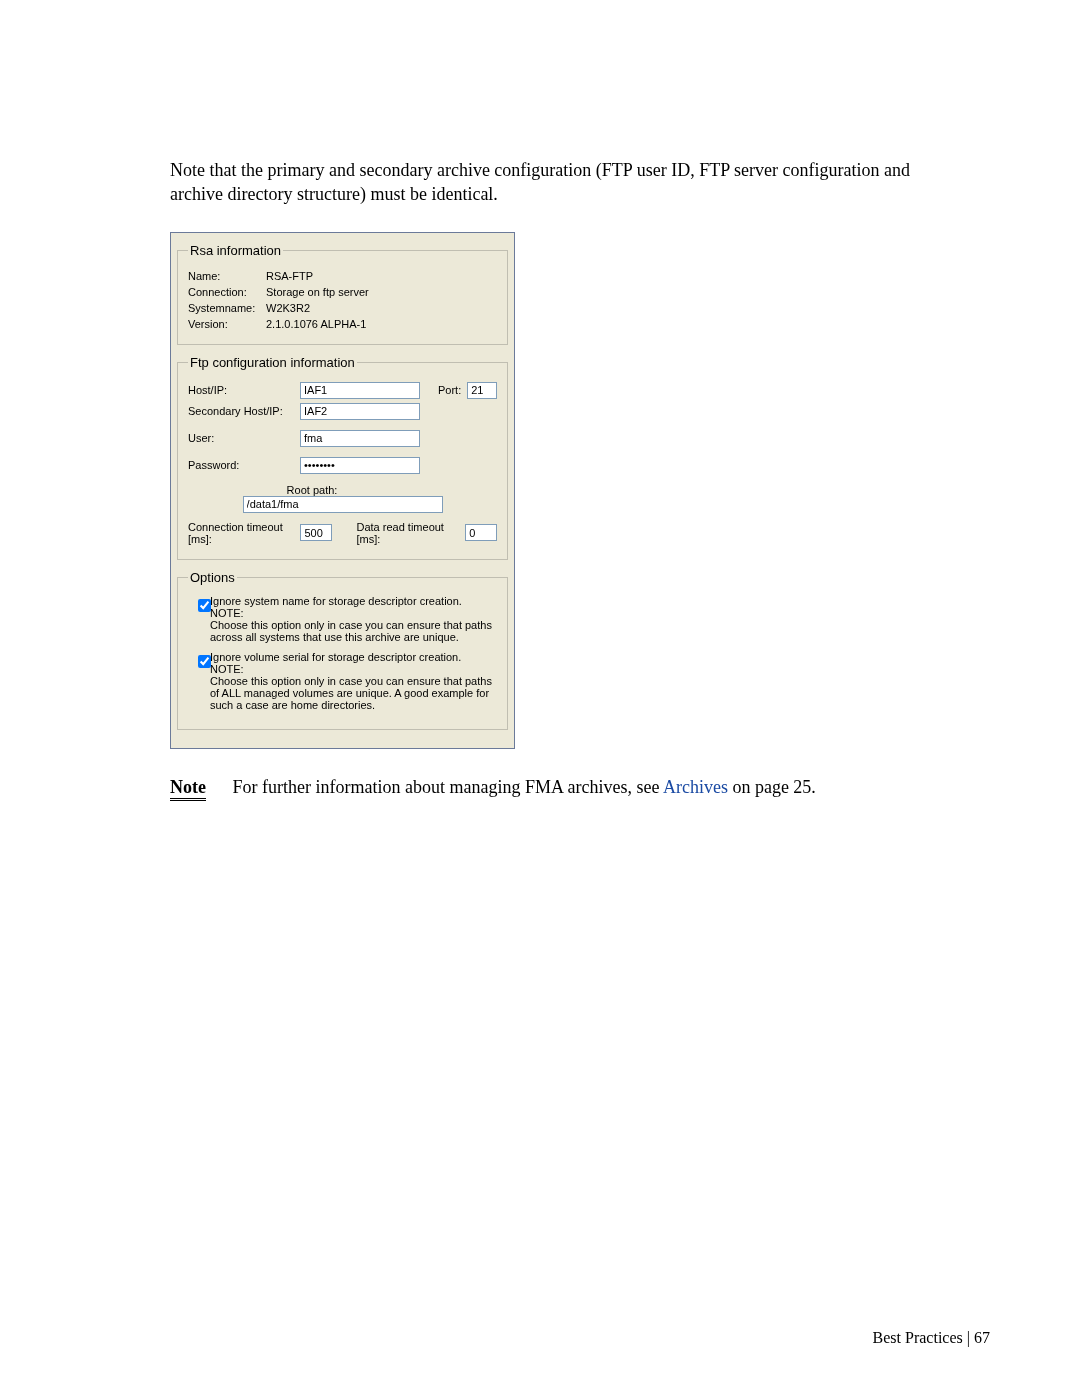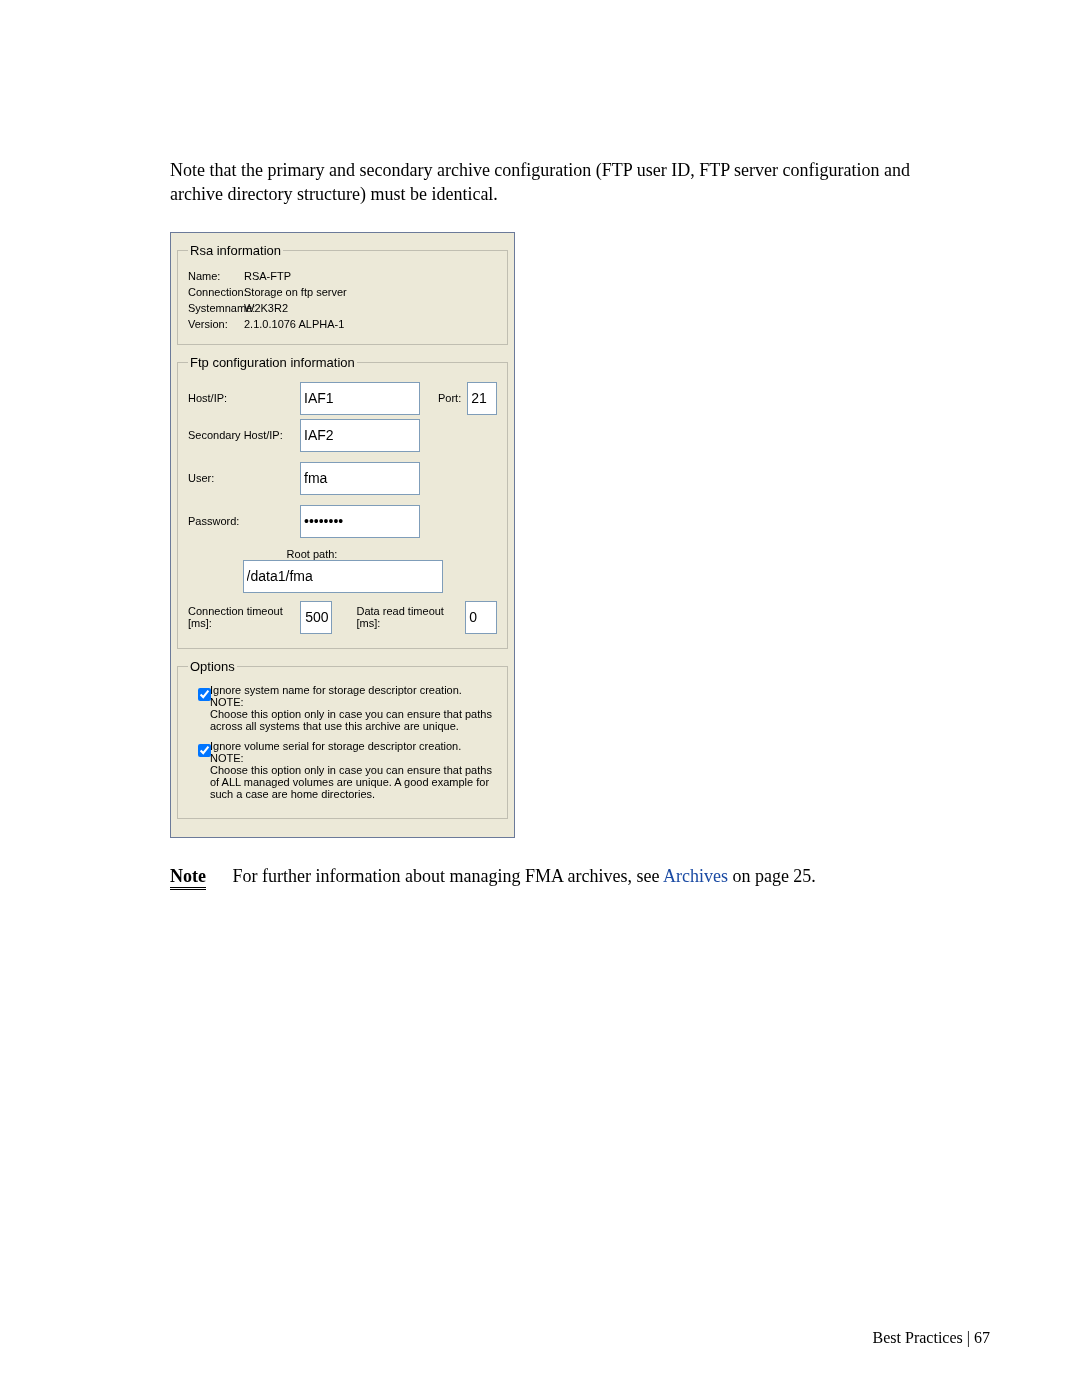--- a/index.html
+++ b/index.html
@@ -77,7 +77,7 @@
     margin: 4px 0;
   }
   .lbl {
-    width: 56px;
+    width: 78px;
     flex: 0 0 auto;
   }
   .lbl2 {

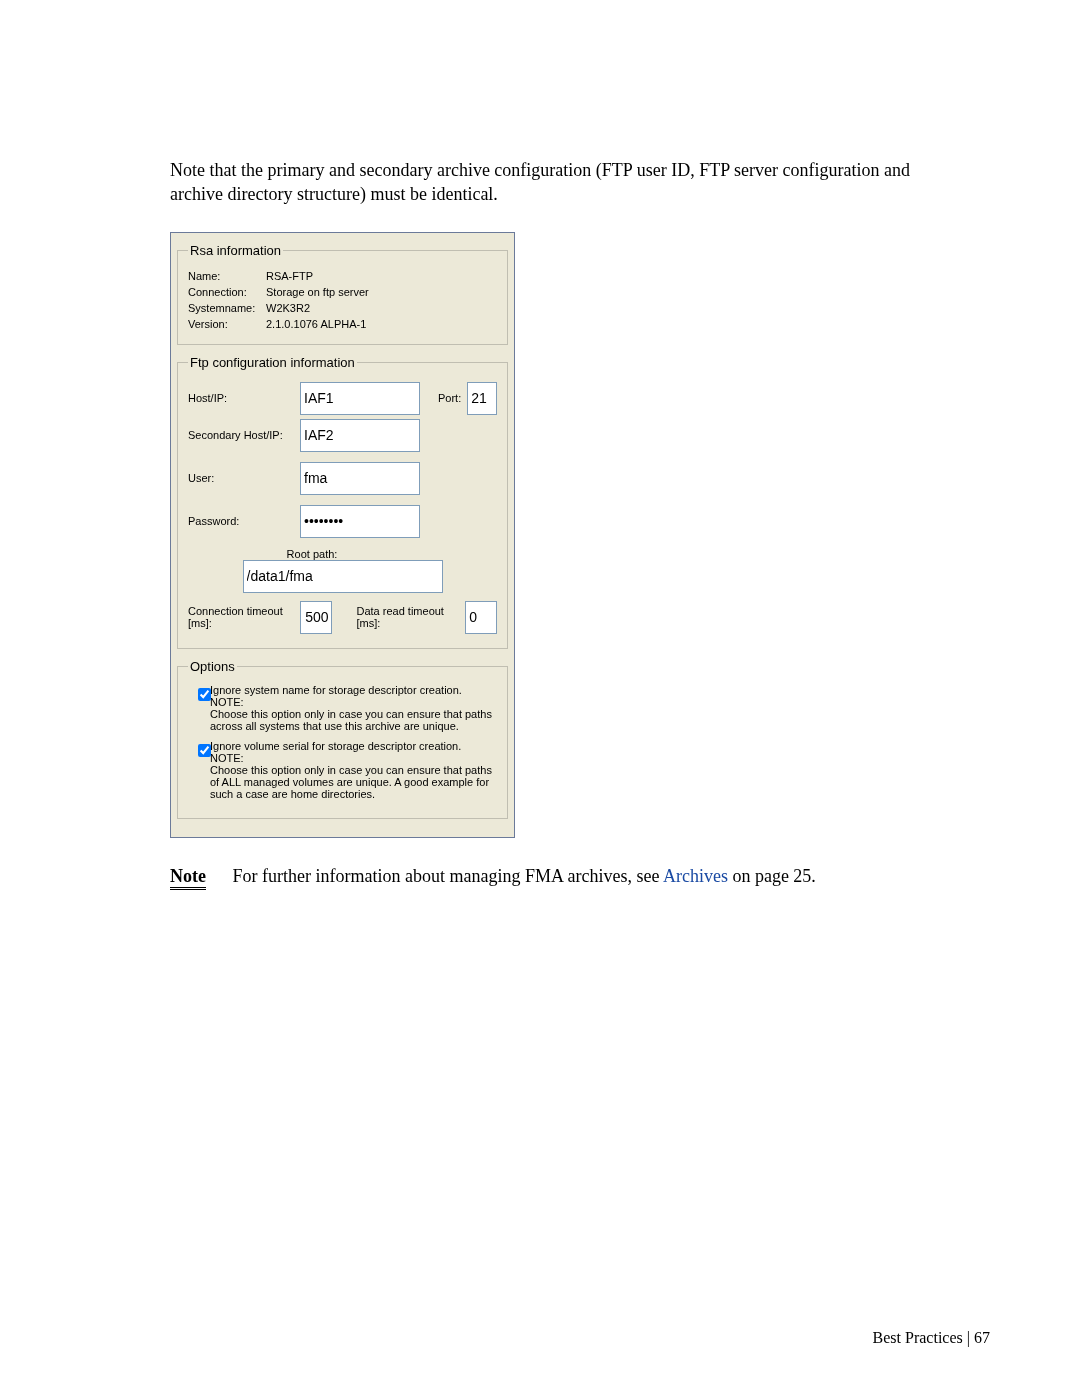--- a/index.html
+++ b/index.html
@@ -89,10 +89,10 @@
   }
   .txt {
     font-family: Tahoma, Arial, sans-serif;
-    font-size: 14px;
+    font-size: 11px;
     border: 1px solid #7f9db9;
     background: #fff;
-    height: 33px;
+    height: 17px;
     padding: 0 3px;
     outline: none;
   }

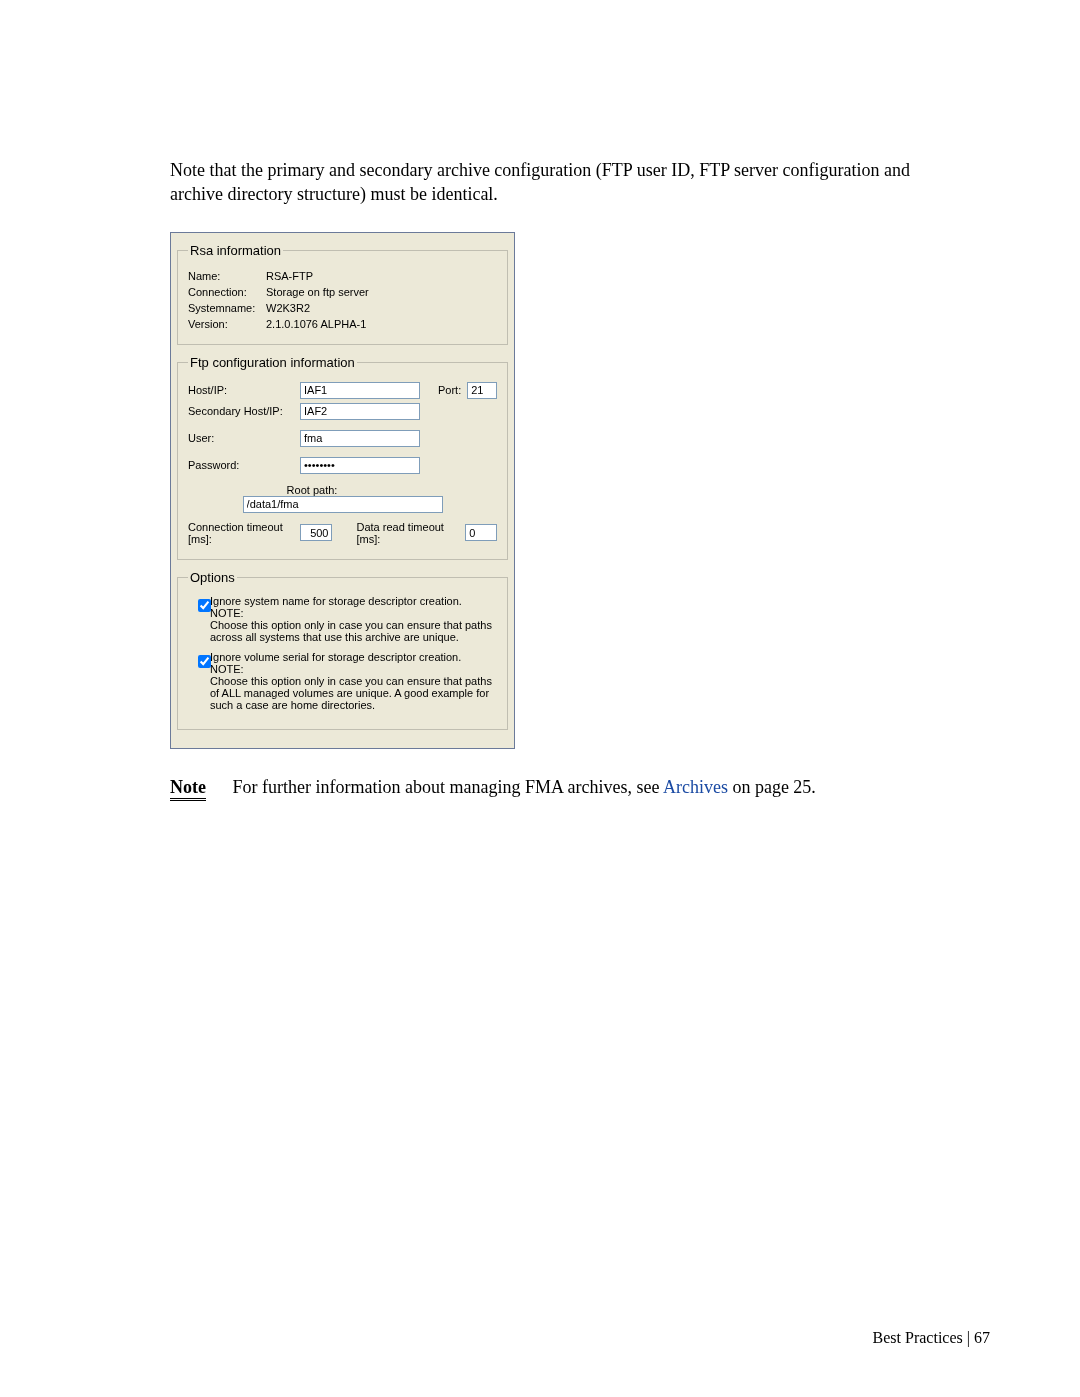--- a/index.html
+++ b/index.html
@@ -218,7 +218,7 @@
 
         <div class="row" style="margin-top:8px;">
           <span>Connection timeout [ms]:</span>
-          <input class="txt small" style="margin-left: 1px; text-align: right;" value="500">
+          <input class="txt small" style="margin-left: 1px;" value="500">
           <span class="drtlbl">Data read timeout [ms]:</span>
           <input class="txt small" value="0" style="">
         </div>

